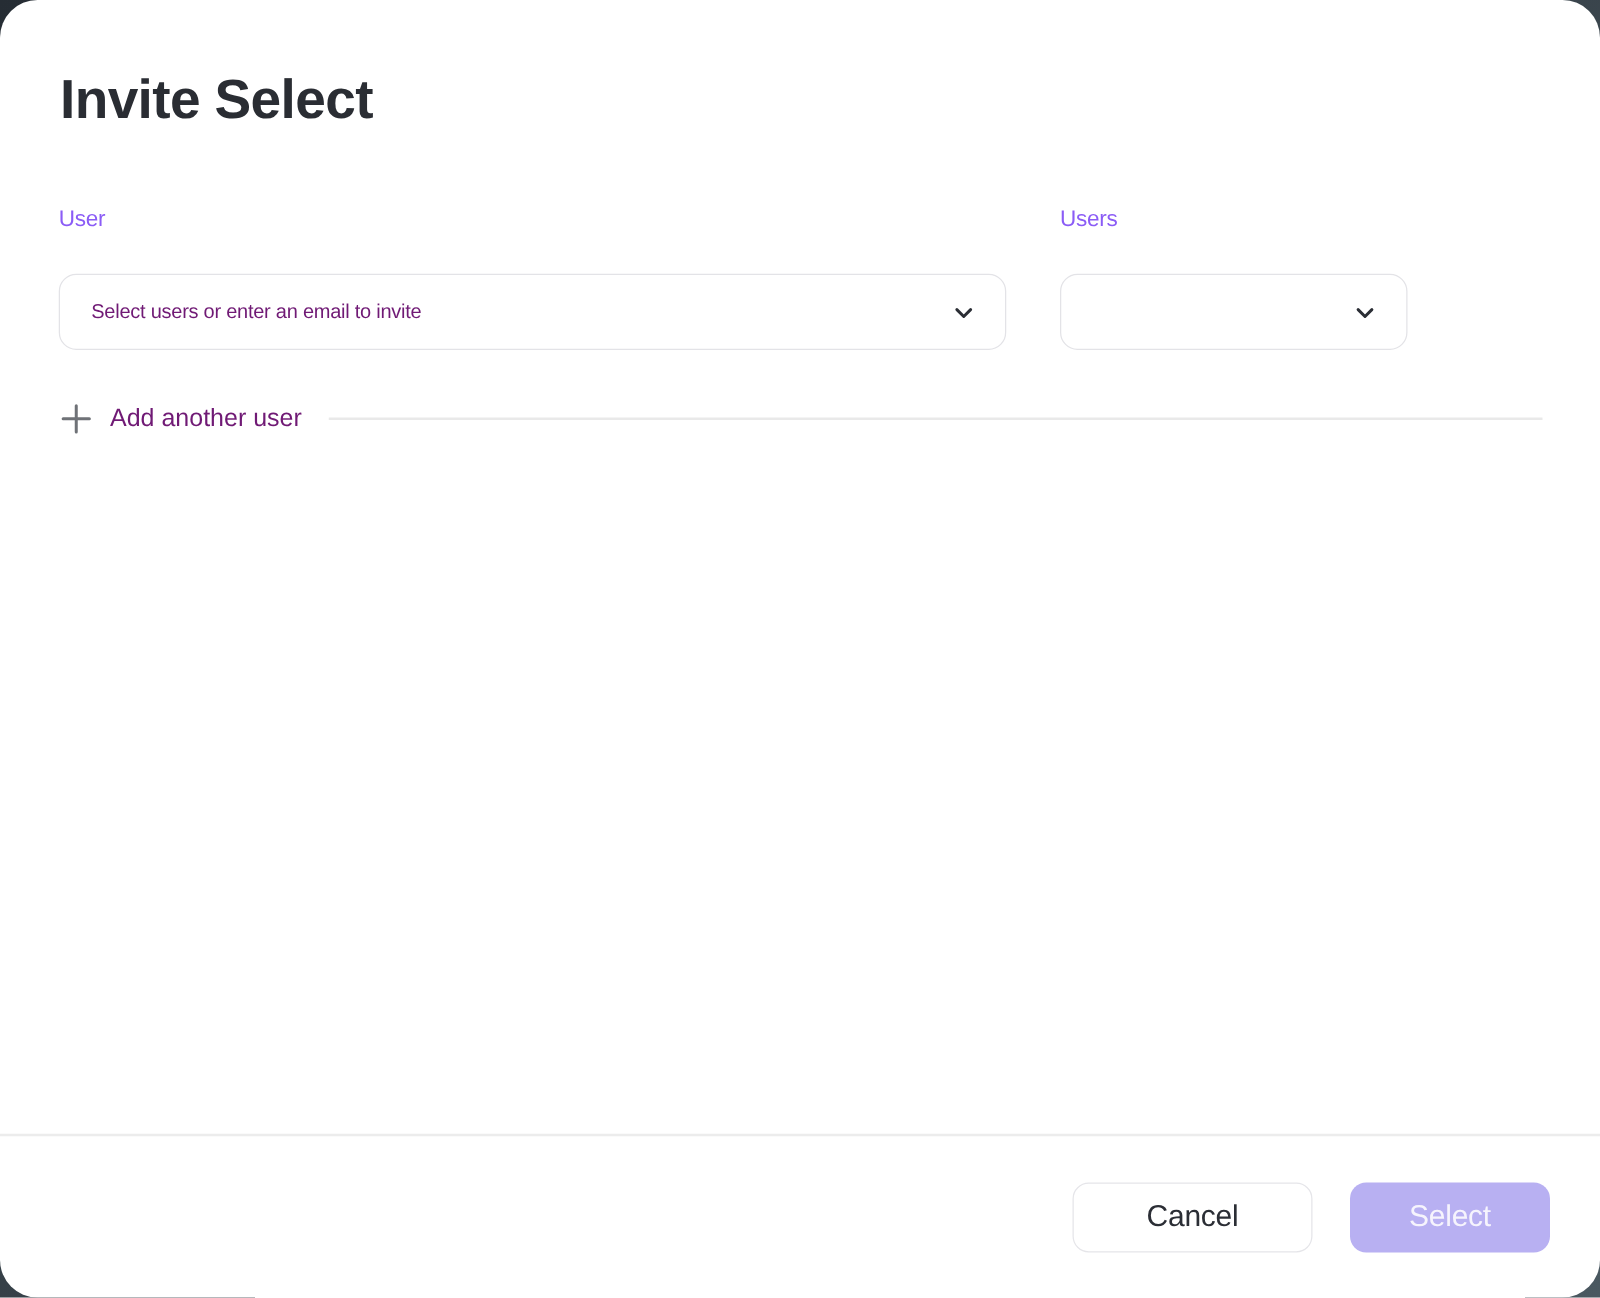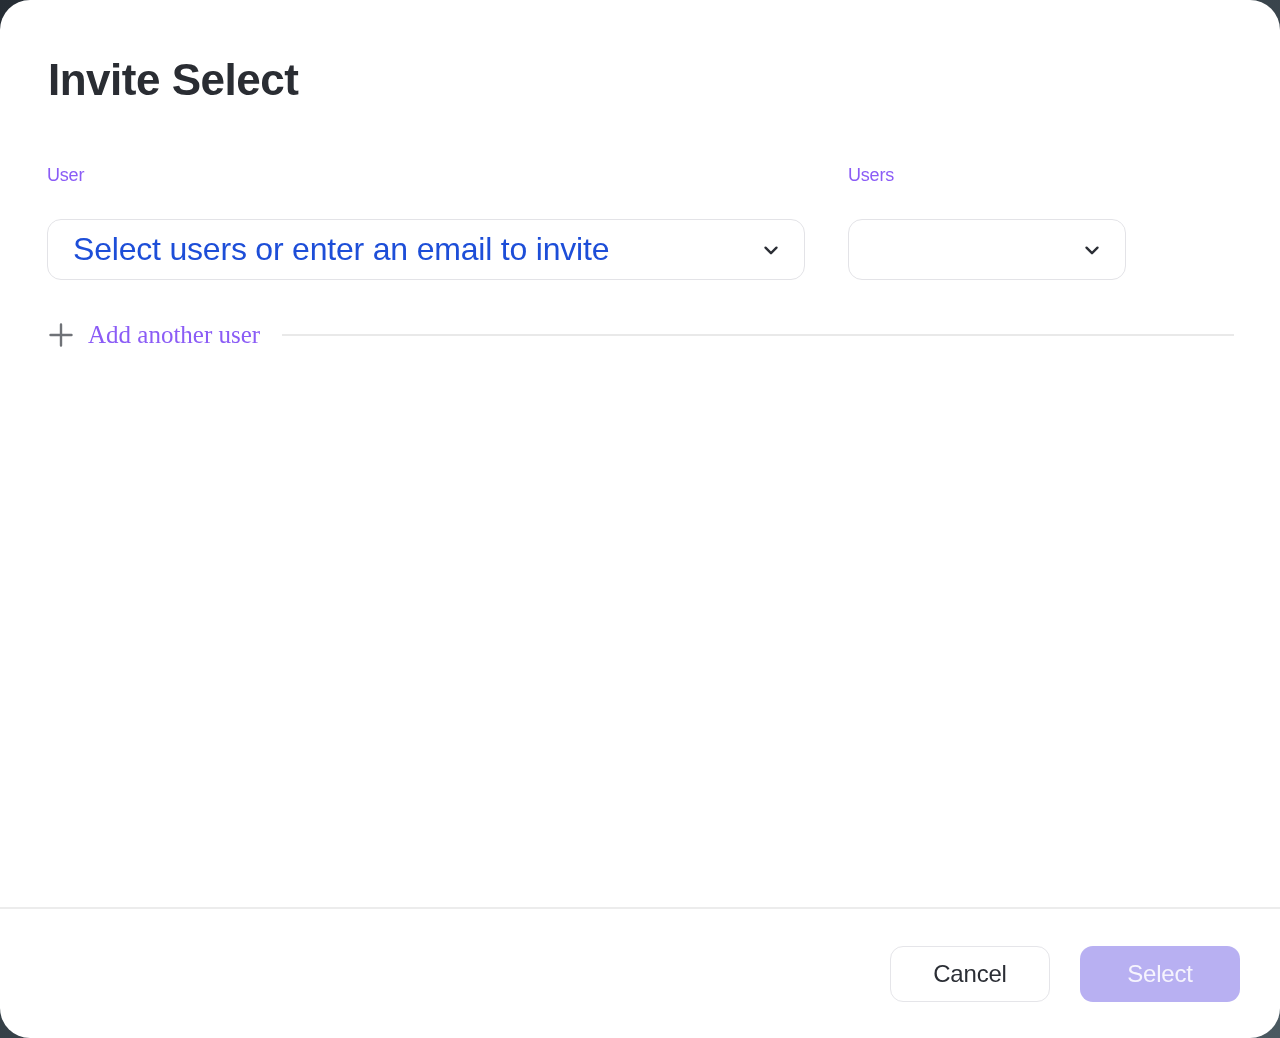--- a/index.html
+++ b/index.html
@@ -53,9 +53,9 @@
   .select-box.role { left: 848px; width: 278px; }
   .select-text {
     padding-left: 25px;
-    font-size: 32px;
+    font-size: 16px;
     font-weight: 400;
-    color: #1d4ed8;
+    color: #701a75;
     letter-spacing: -0.2px;
     white-space: nowrap;
     overflow: hidden;

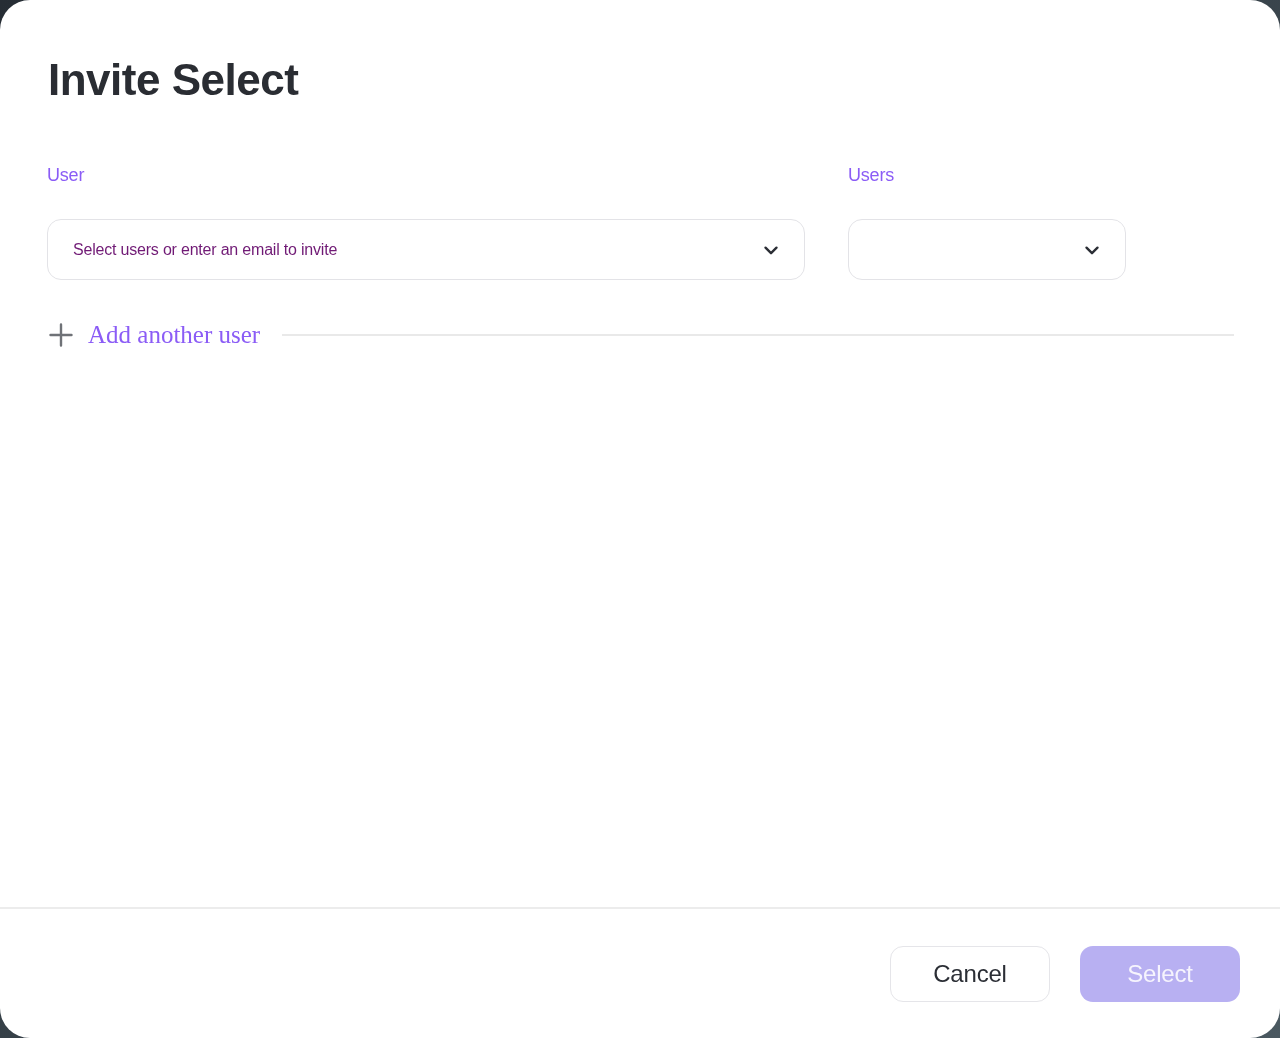--- a/index.html
+++ b/index.html
@@ -81,9 +81,9 @@
     background: none;
     border: none;
     cursor: pointer;
-    font-family: Liberation Serif, serif;
-    font-size: 25px;
-    color: #8b5cf6;
+    font-family: Liberation Sans, sans-serif;
+    font-size: 20px;
+    color: #701a75;
     padding: 0;
     white-space: nowrap;
   }

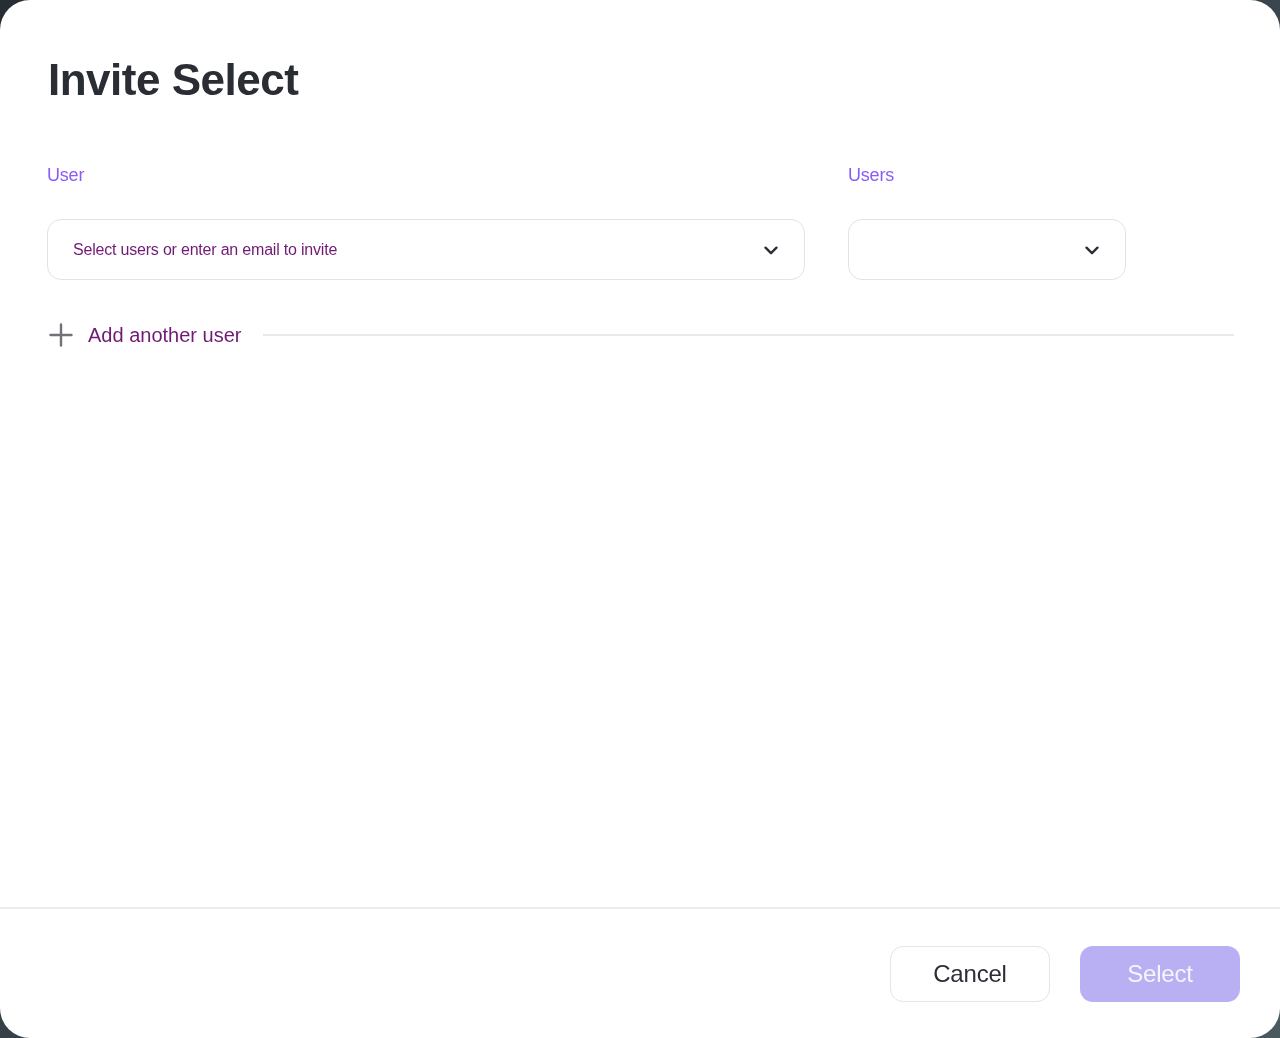--- a/index.html
+++ b/index.html
@@ -119,7 +119,7 @@
   }
   .btn.cancel {
     right: 230px;
-    width: 160px;
+    width: 192px;
     background: #ffffff;
     border: 1px solid #e5e5e9;
     color: #2b2e35;

